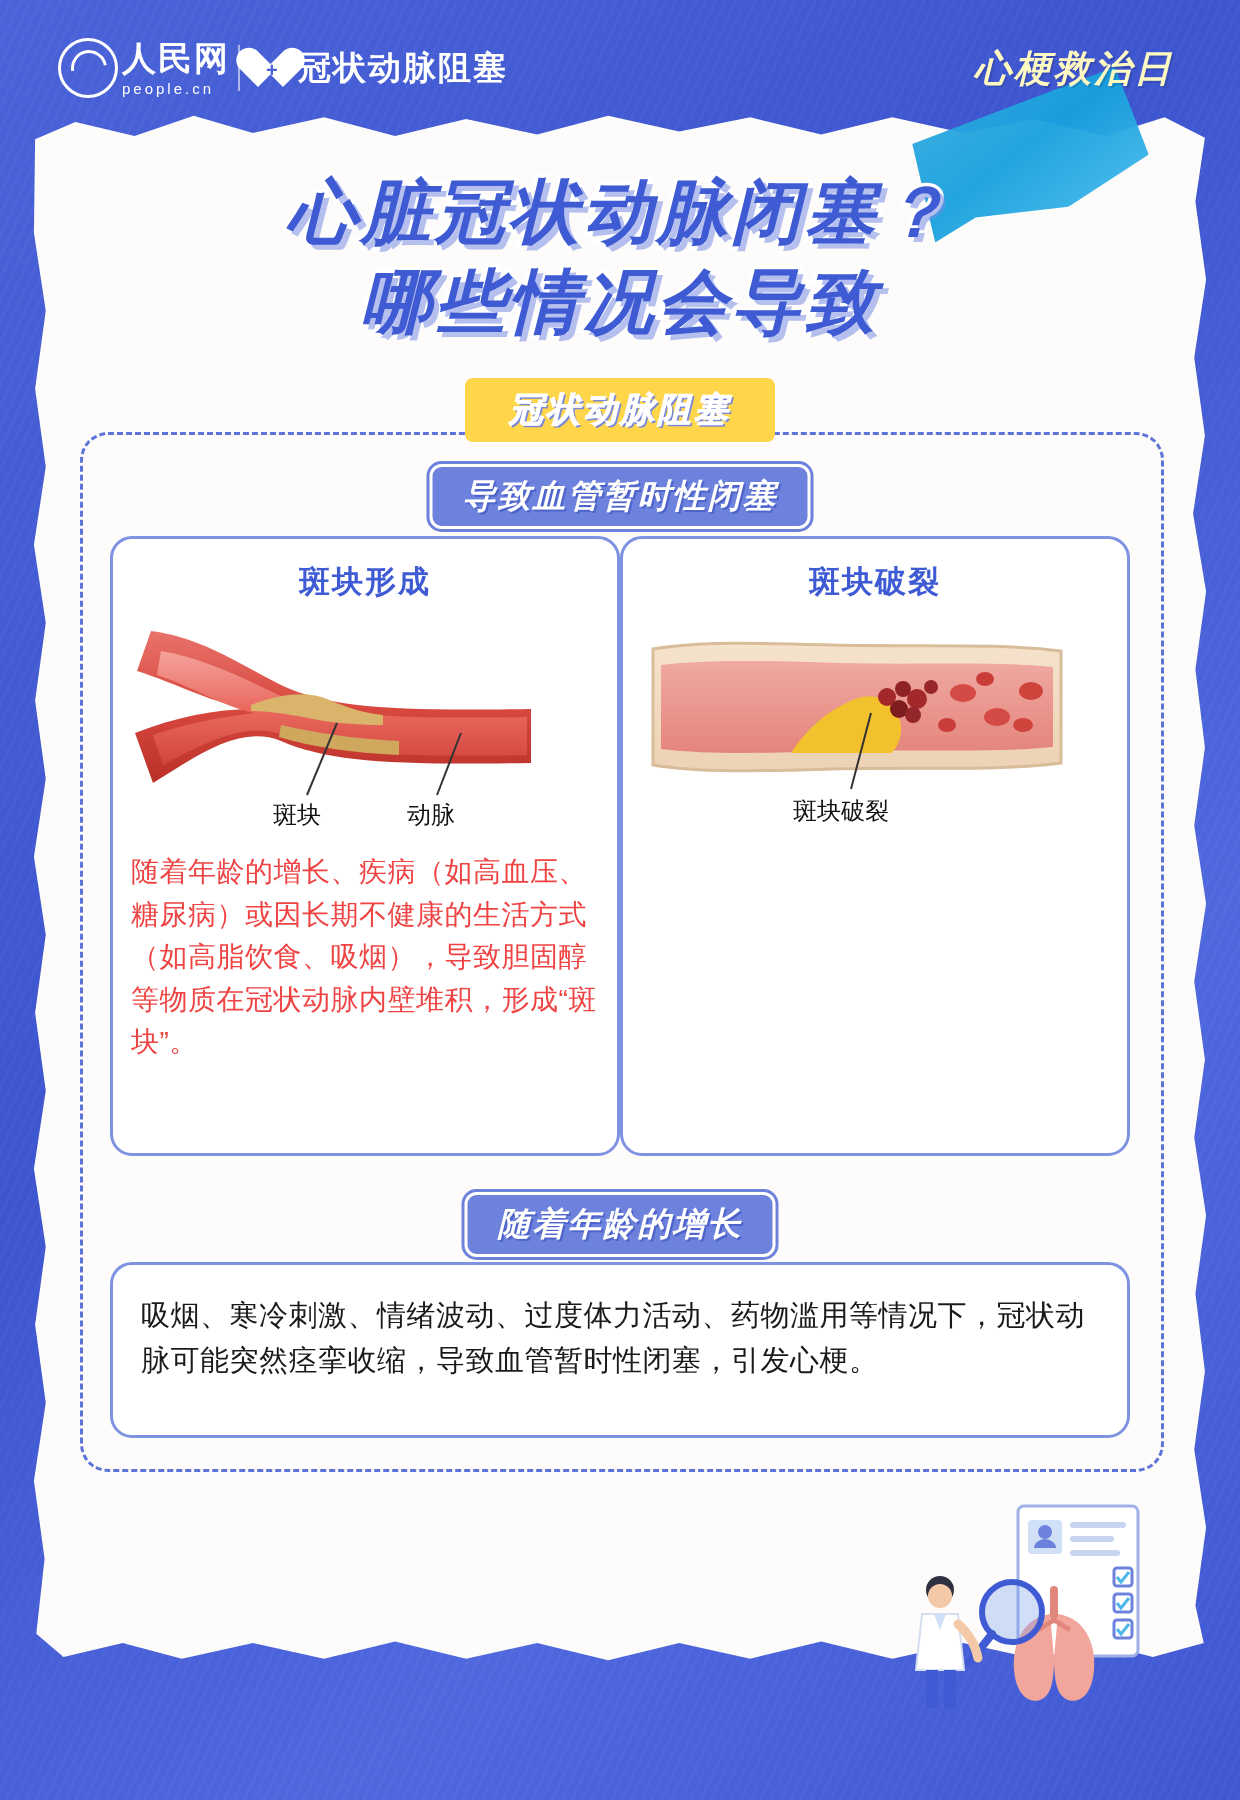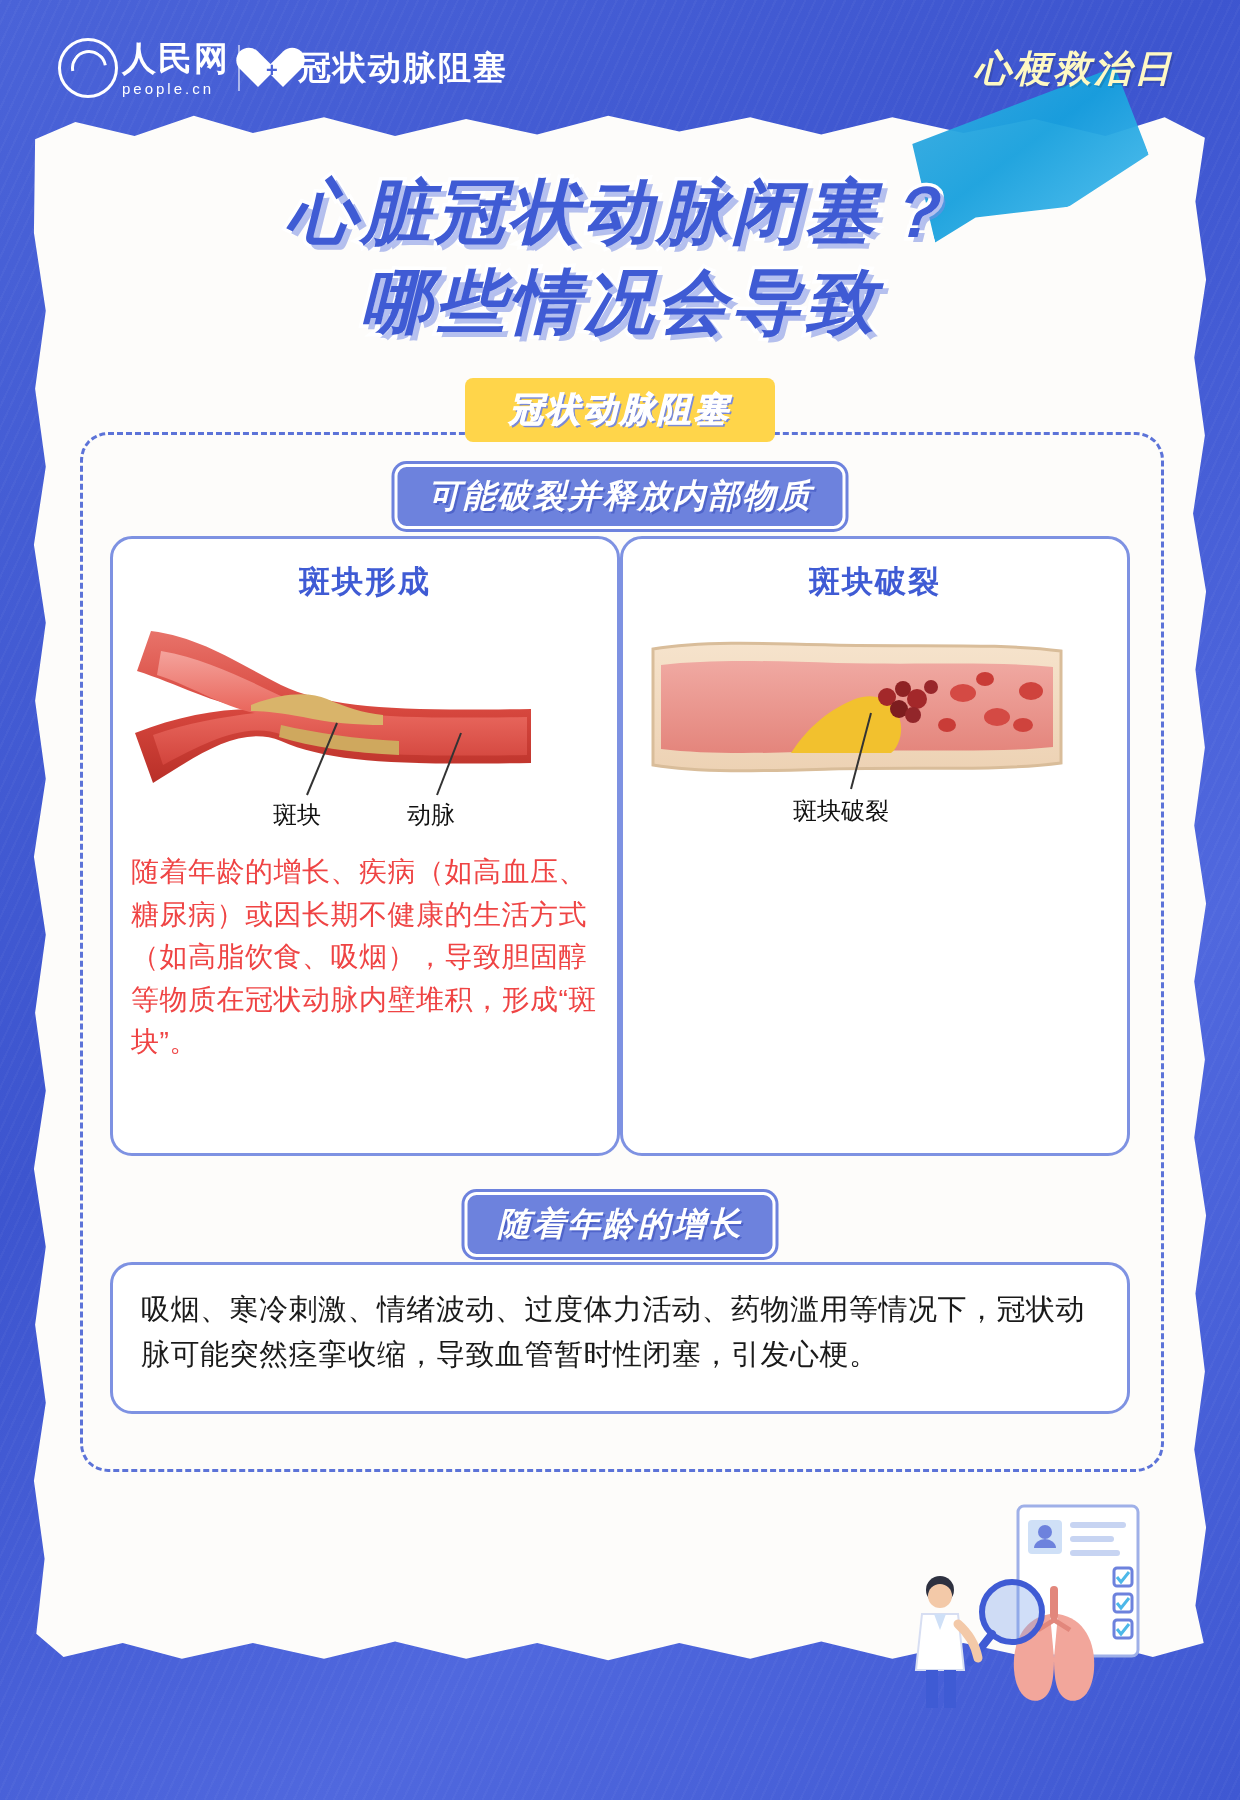--- a/index.html
+++ b/index.html
@@ -203,7 +203,7 @@
 <div class="dash-box"></div>
 
 <div class="pill" id="pill1">
-  <span>可能破裂并释放内部物质</span>
+  <span>导致血管暂时性闭塞</span>
 </div>
 
 <div class="cards">

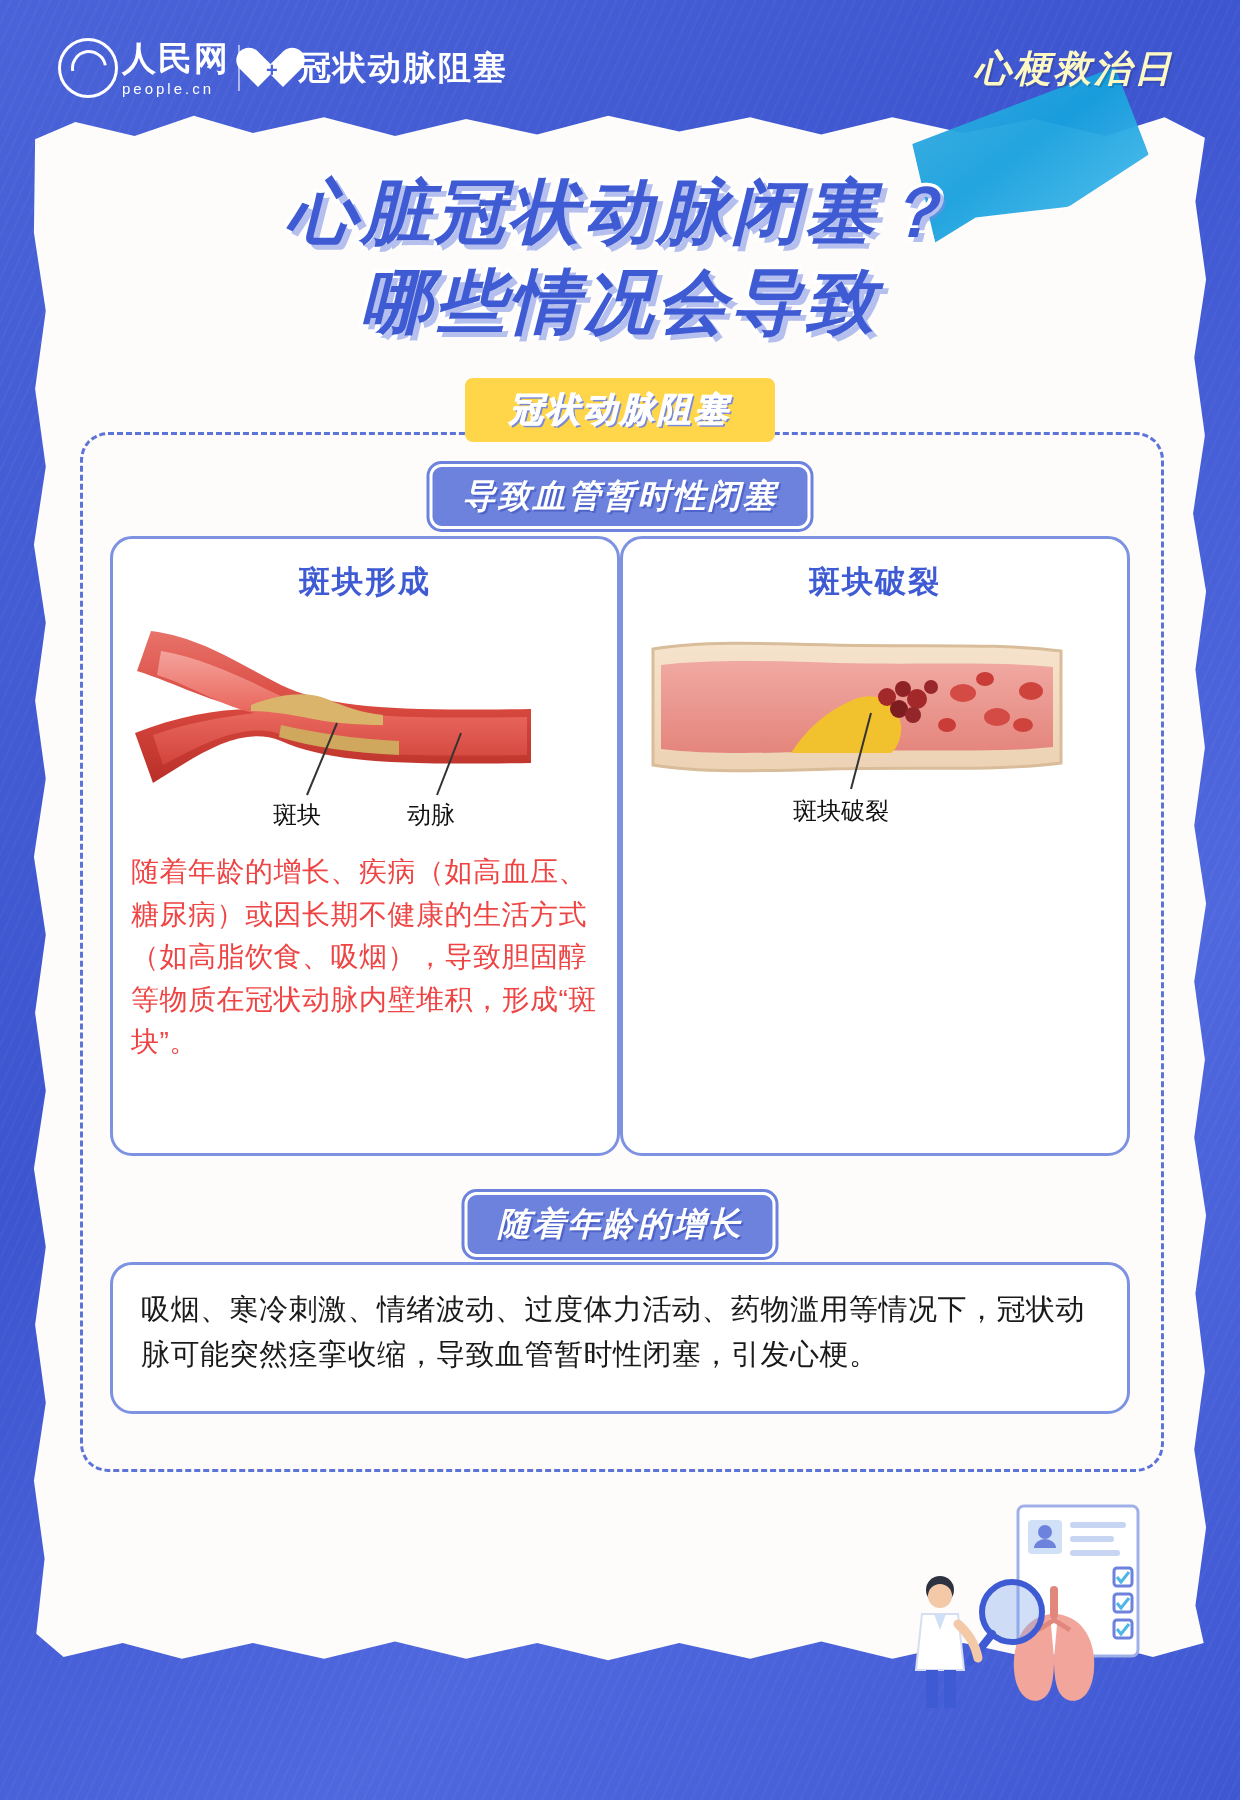--- a/index.html
+++ b/index.html
@@ -154,9 +154,9 @@
 
   
   .bottom-card{
-    position:absolute;left:110px;top:1262px;width:1020px;height:152px;
+    position:absolute;left:110px;top:1262px;width:1020px;height:176px;
     background:#fff;border:3px solid #7e92e2;border-radius:22px;z-index:6;
-    box-sizing:border-box;padding:22px 28px;
+    box-sizing:border-box;padding:28px 28px;
   }
   .bottom-card p{
     margin:0;color:#1a1a1a;font-size:29px;line-height:1.55;letter-spacing:.5px;

